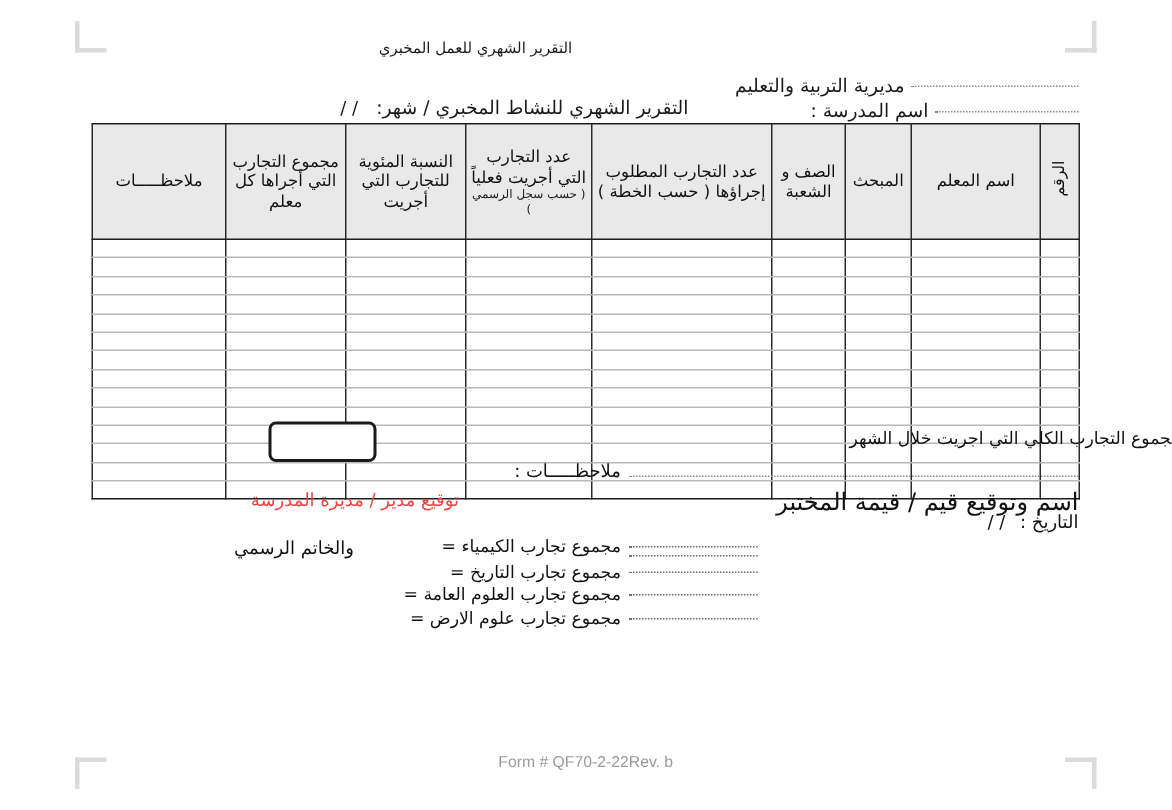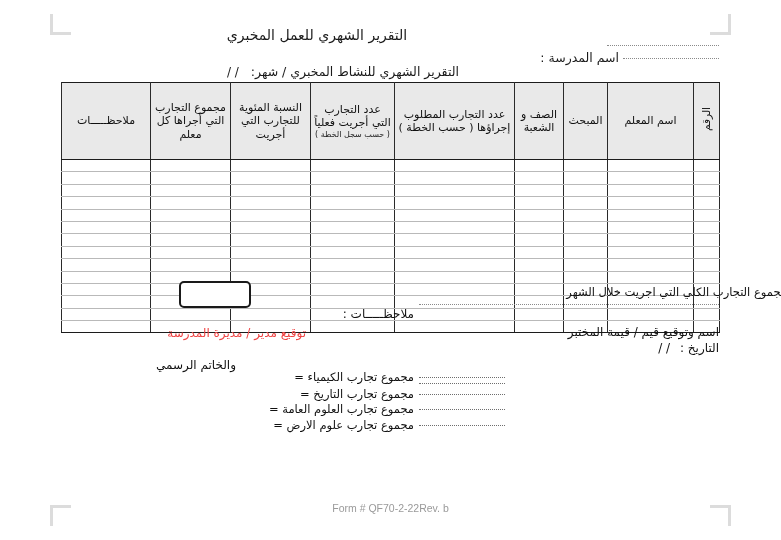--- a/index.html
+++ b/index.html
@@ -40,7 +40,7 @@
     left: 0;
     width: 634px;
     text-align: center;
-    font-size: 14px;
+    font-size: 10px;
     color: #1a1a1a;
     letter-spacing: 0;
   }

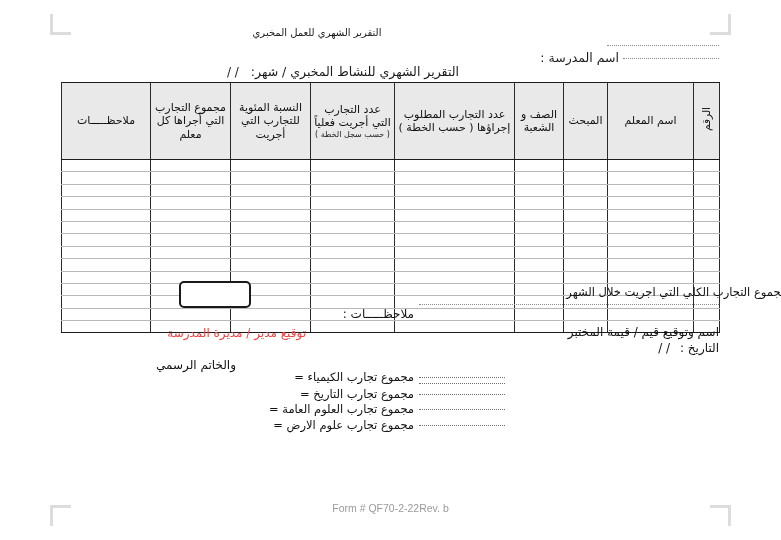--- a/index.html
+++ b/index.html
@@ -285,6 +285,7 @@
   <div class="org-block">
     <div class="org-line">
       <span class="dots"></span>
+      <span>مديرية التربية والتعليم</span>
     </div>
     <div class="org-line">
       <span class="dots short"></span>

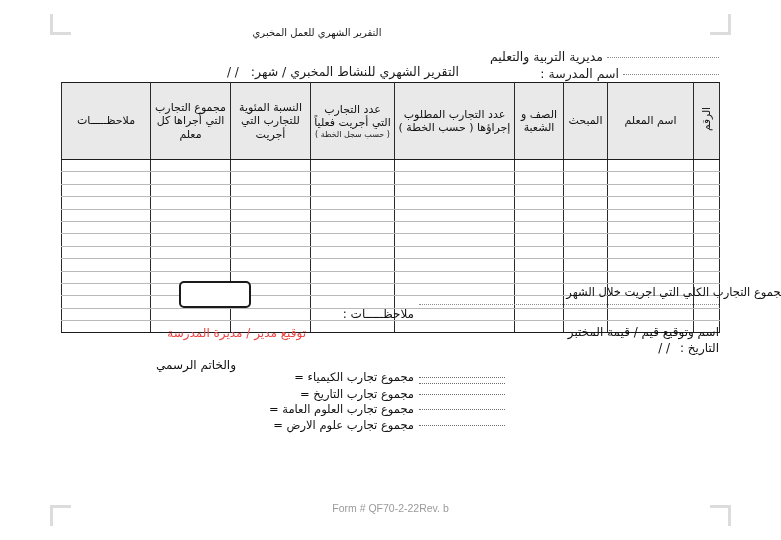--- a/index.html
+++ b/index.html
@@ -322,7 +322,7 @@
           <th>عدد التجارب المطلوب إجراؤها ( حسب الخطة )</th>
           <th>
             <span>عدد التجارب التي أجريت فعلياً</span>
-            <span class="th-sub">( حسب سجل الخطة )</span>
+            <span class="th-sub">( حسب سجل الرسمي )</span>
           </th>
           <th>النسبة المئوية للتجارب التي أجريت</th>
           <th>مجموع التجارب التي أجراها كل معلم</th>

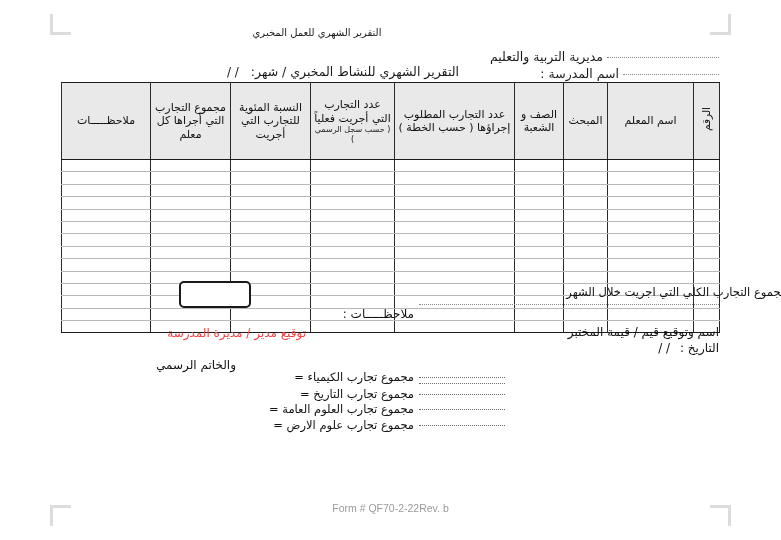--- a/index.html
+++ b/index.html
@@ -191,7 +191,7 @@
     color: #111;
     white-space: nowrap;
     display: flex;
-    align-items: flex-start;
+    align-items: flex-end;
     gap: 5px;
   }
   .notes-line .dots { width: 300px; }

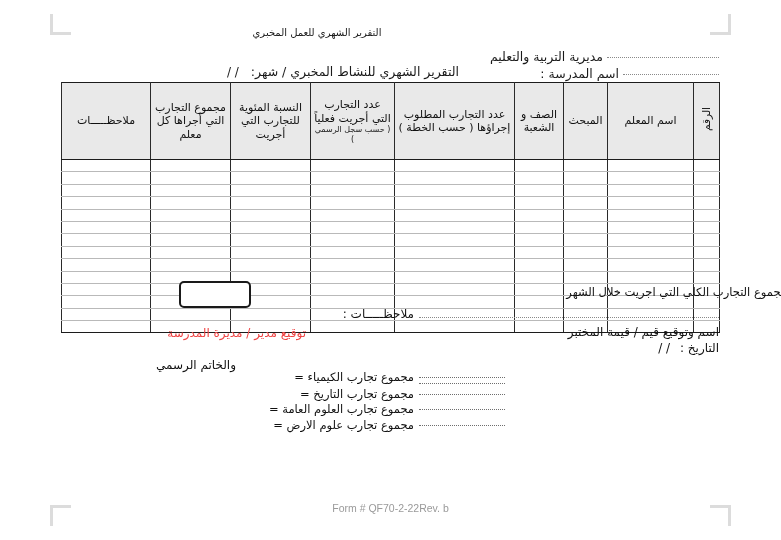--- a/index.html
+++ b/index.html
@@ -200,7 +200,7 @@
     position: absolute;
     right: 62px;
     top: 325px;
-    font-size: 12px;
+    font-size: 16px;
     color: #111;
     white-space: nowrap;
   }

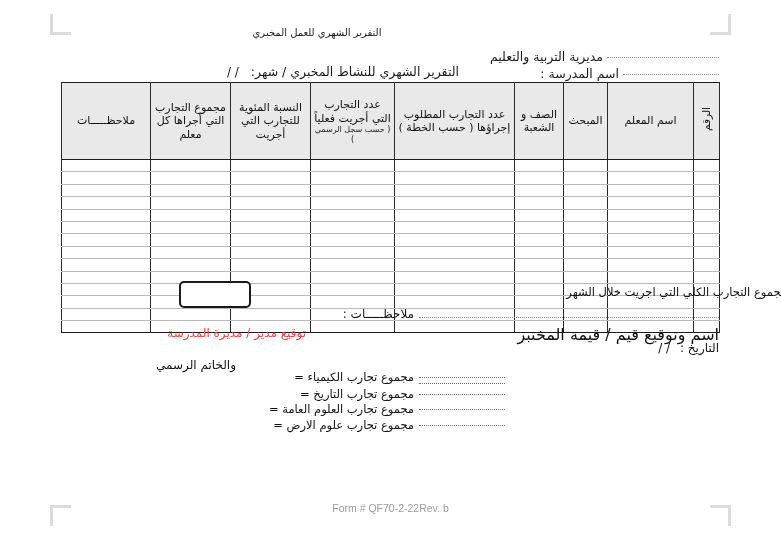--- a/index.html
+++ b/index.html
@@ -240,7 +240,6 @@
     line-height: 15.5px;
     color: #111;
     text-align: right;
-    margin-top: 13px;
   }
   .summary .srow {
     display: flex;

